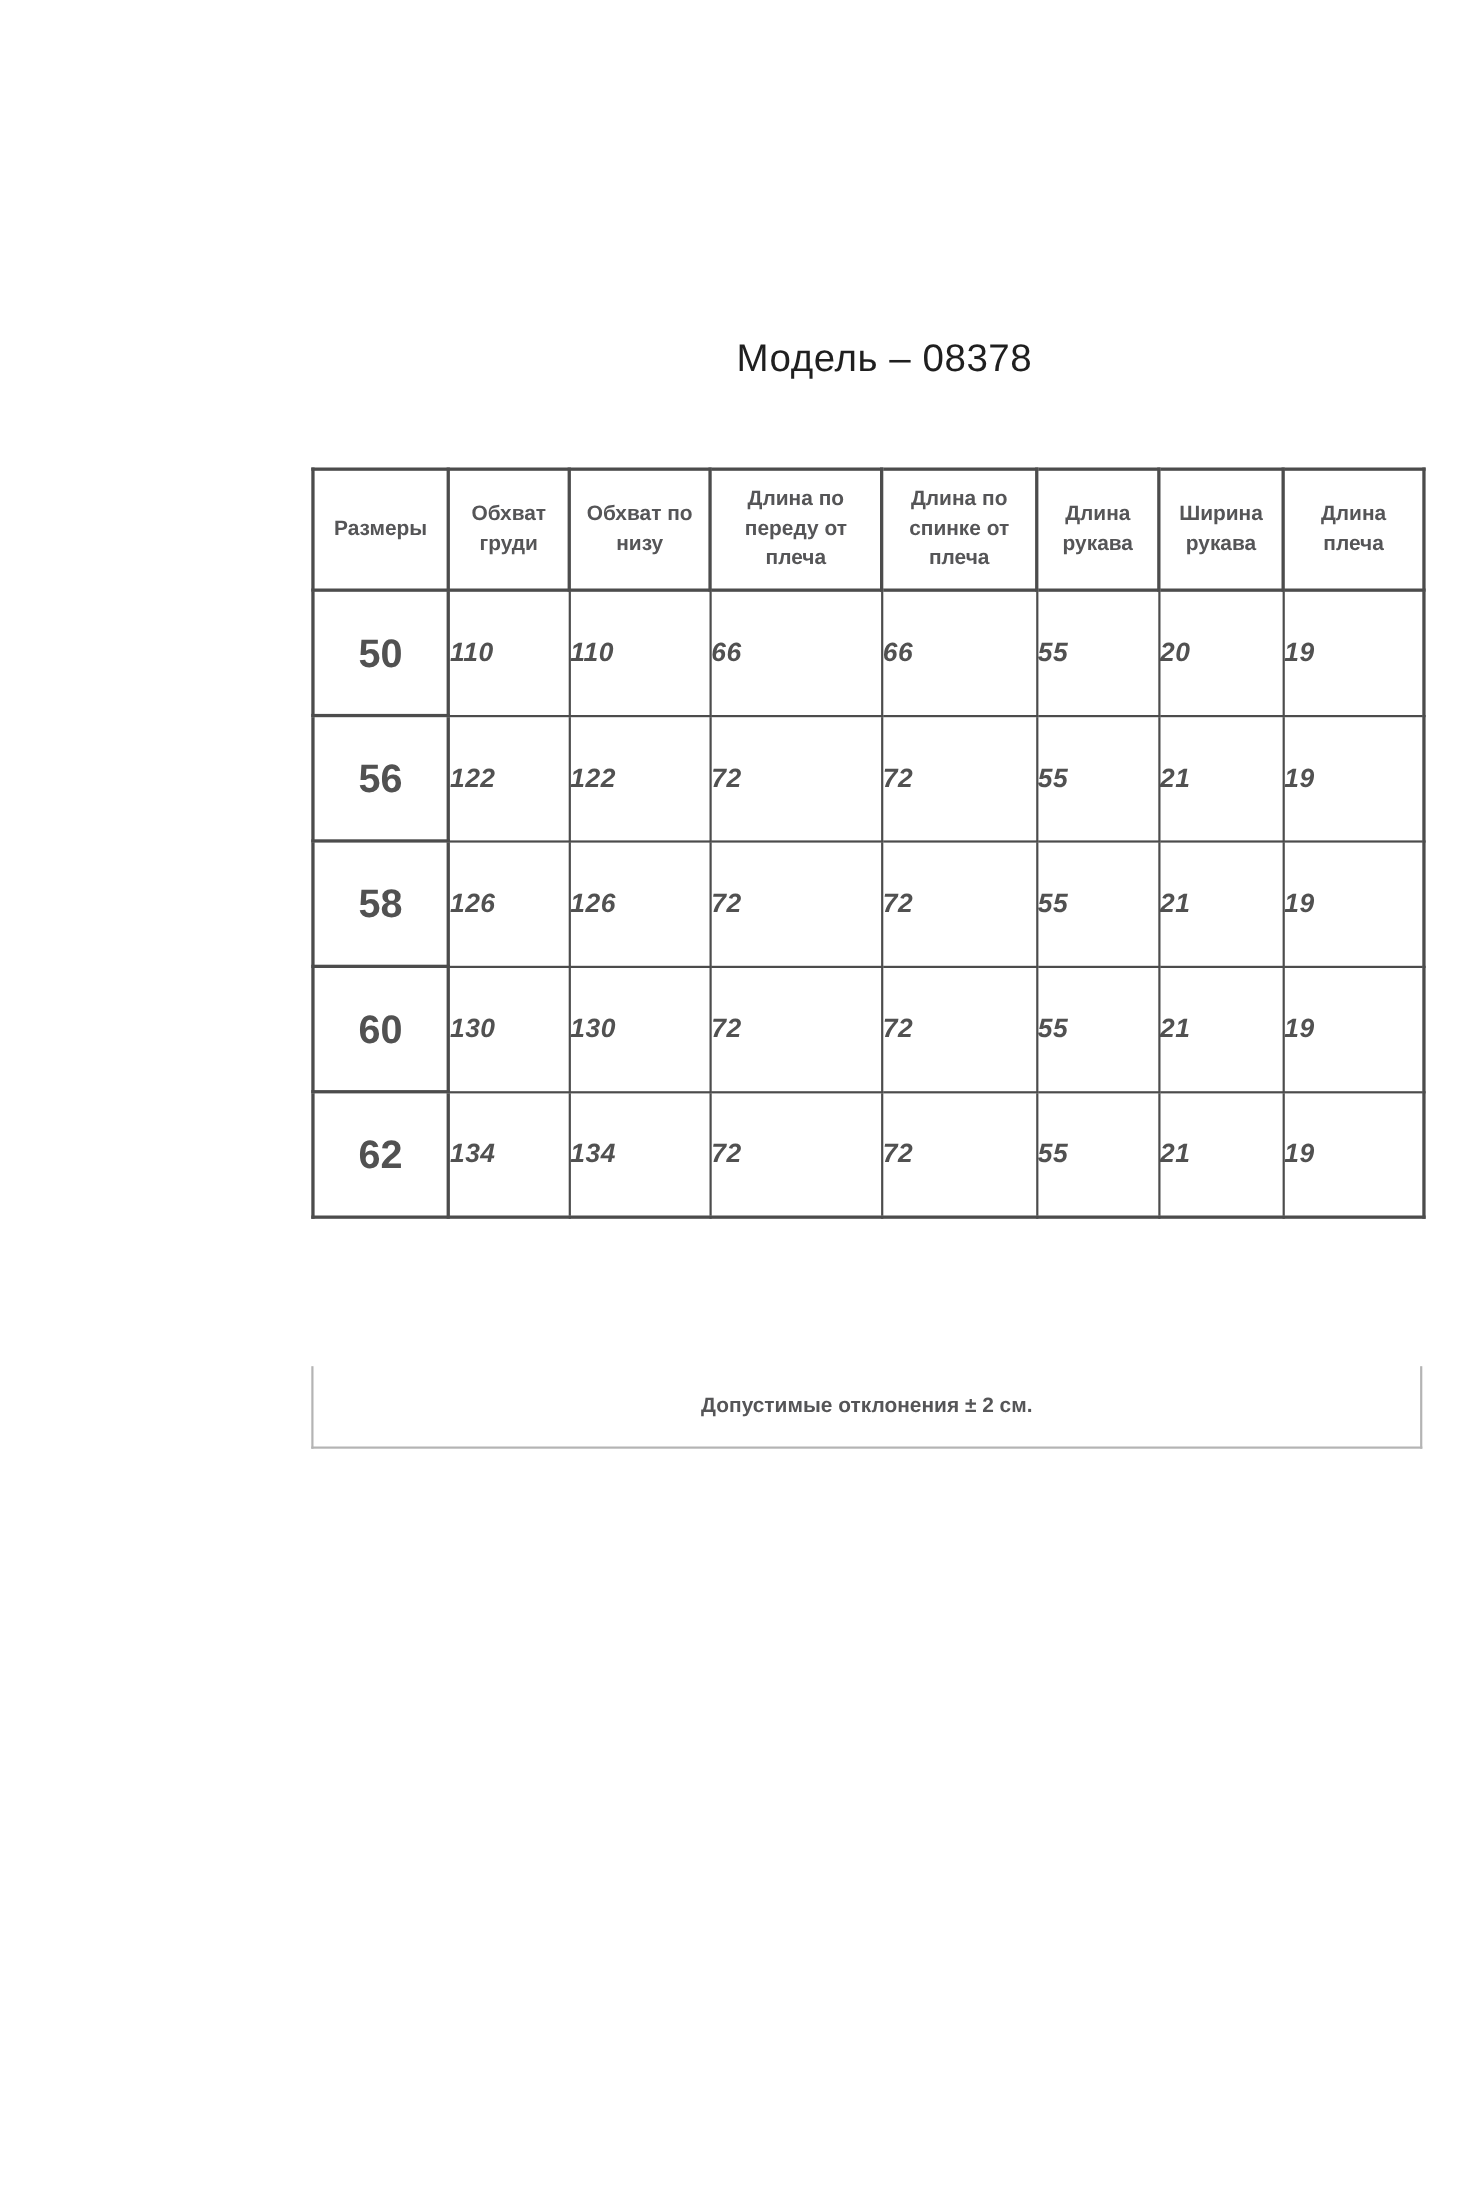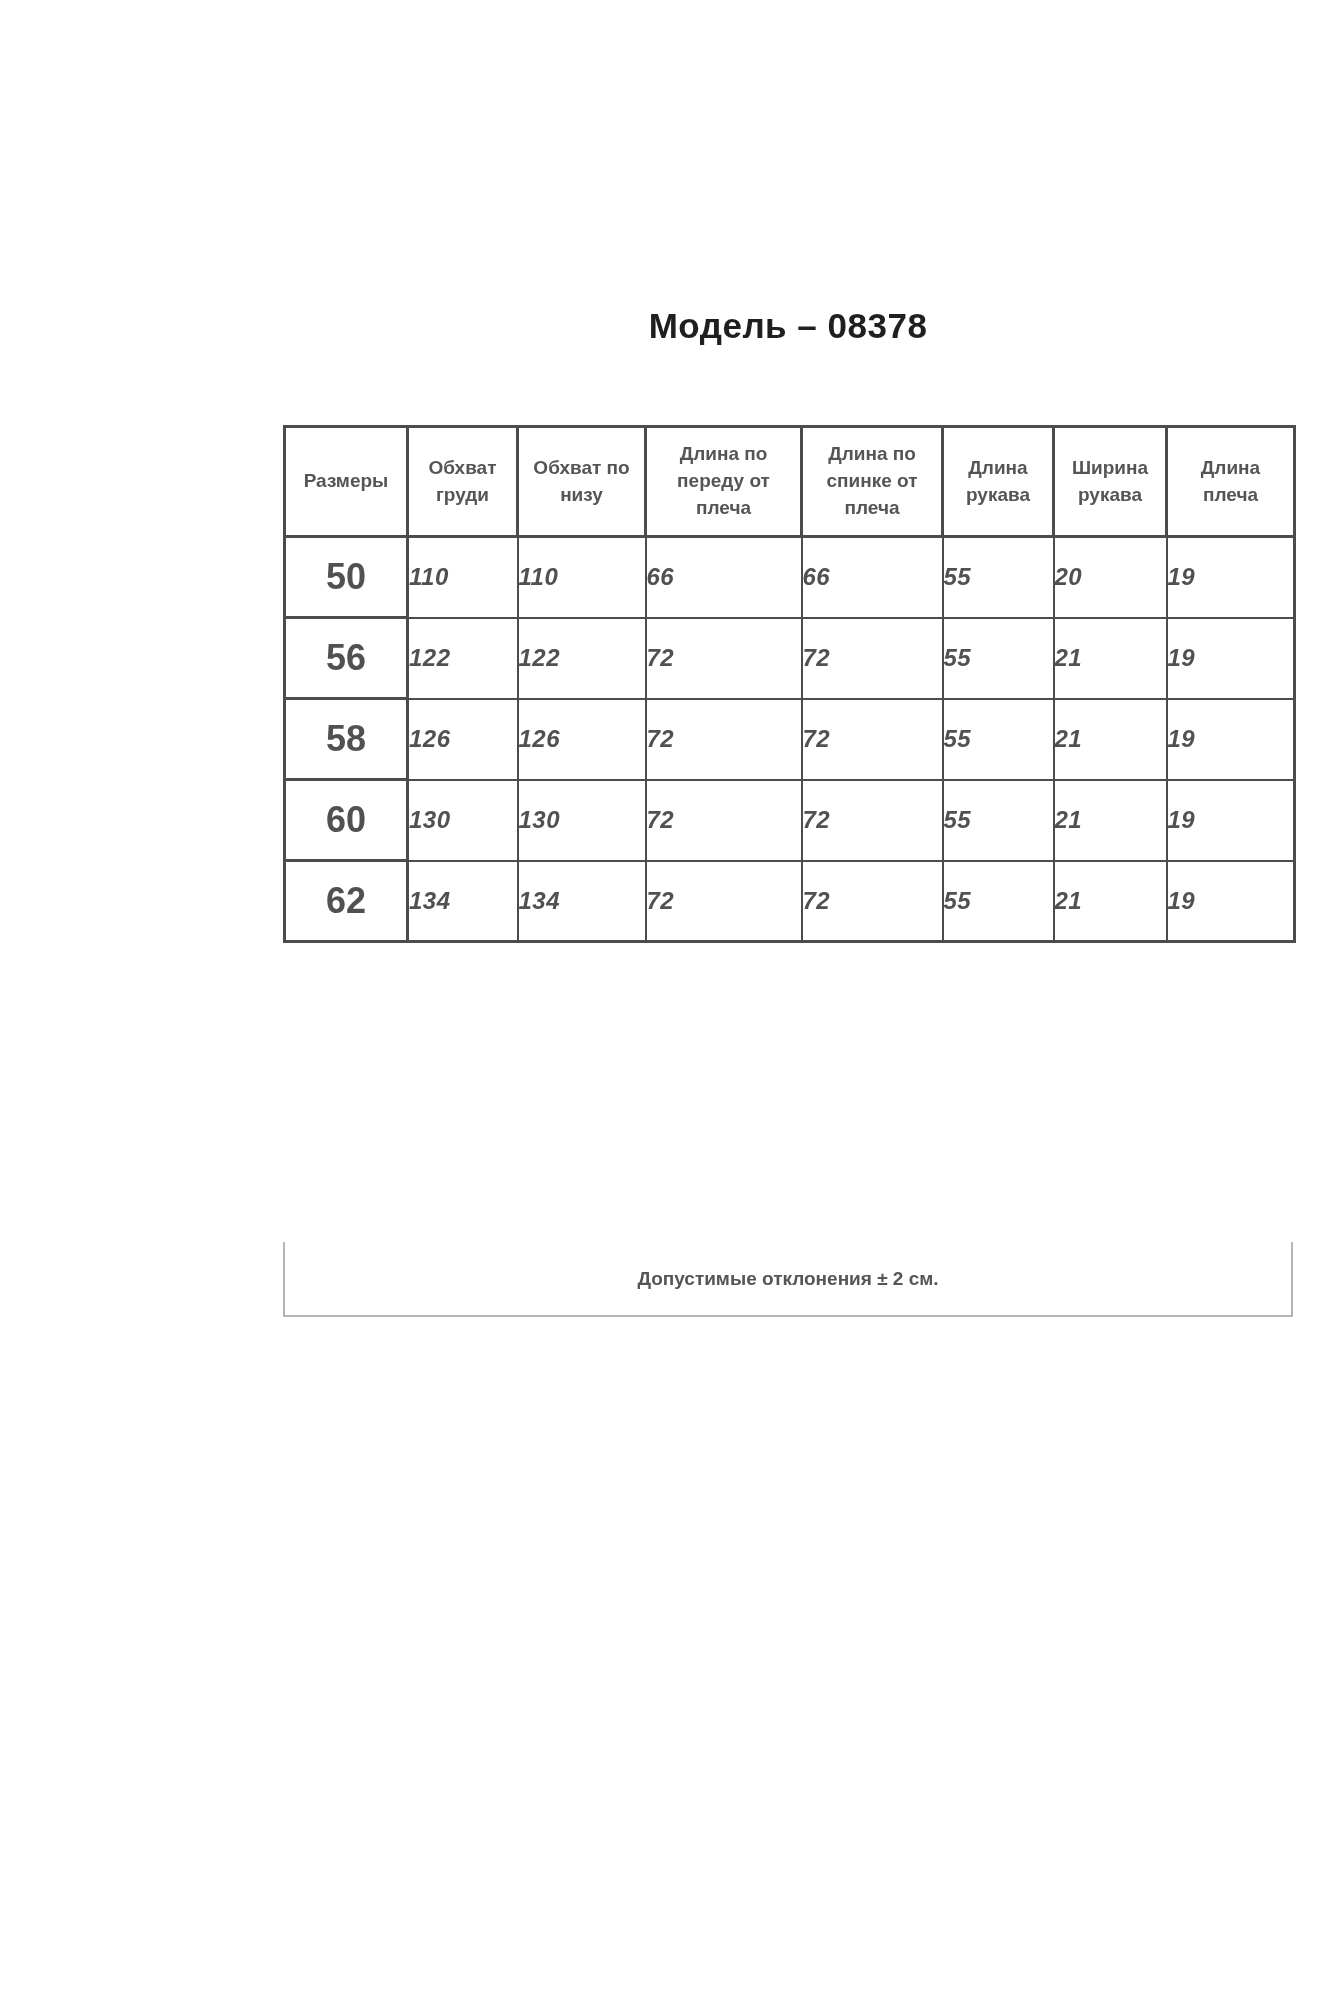--- a/index.html
+++ b/index.html
@@ -22,12 +22,12 @@
   }
   .title{
     position:absolute;
-    left:283px;
+    left:299px;
     top:306px;
     width:1010px;
     text-align:center;
     font-size:35px;
-    font-weight:700;
+    font-weight:400;
     color:var(--title-color);
     letter-spacing:0.5px;
   }

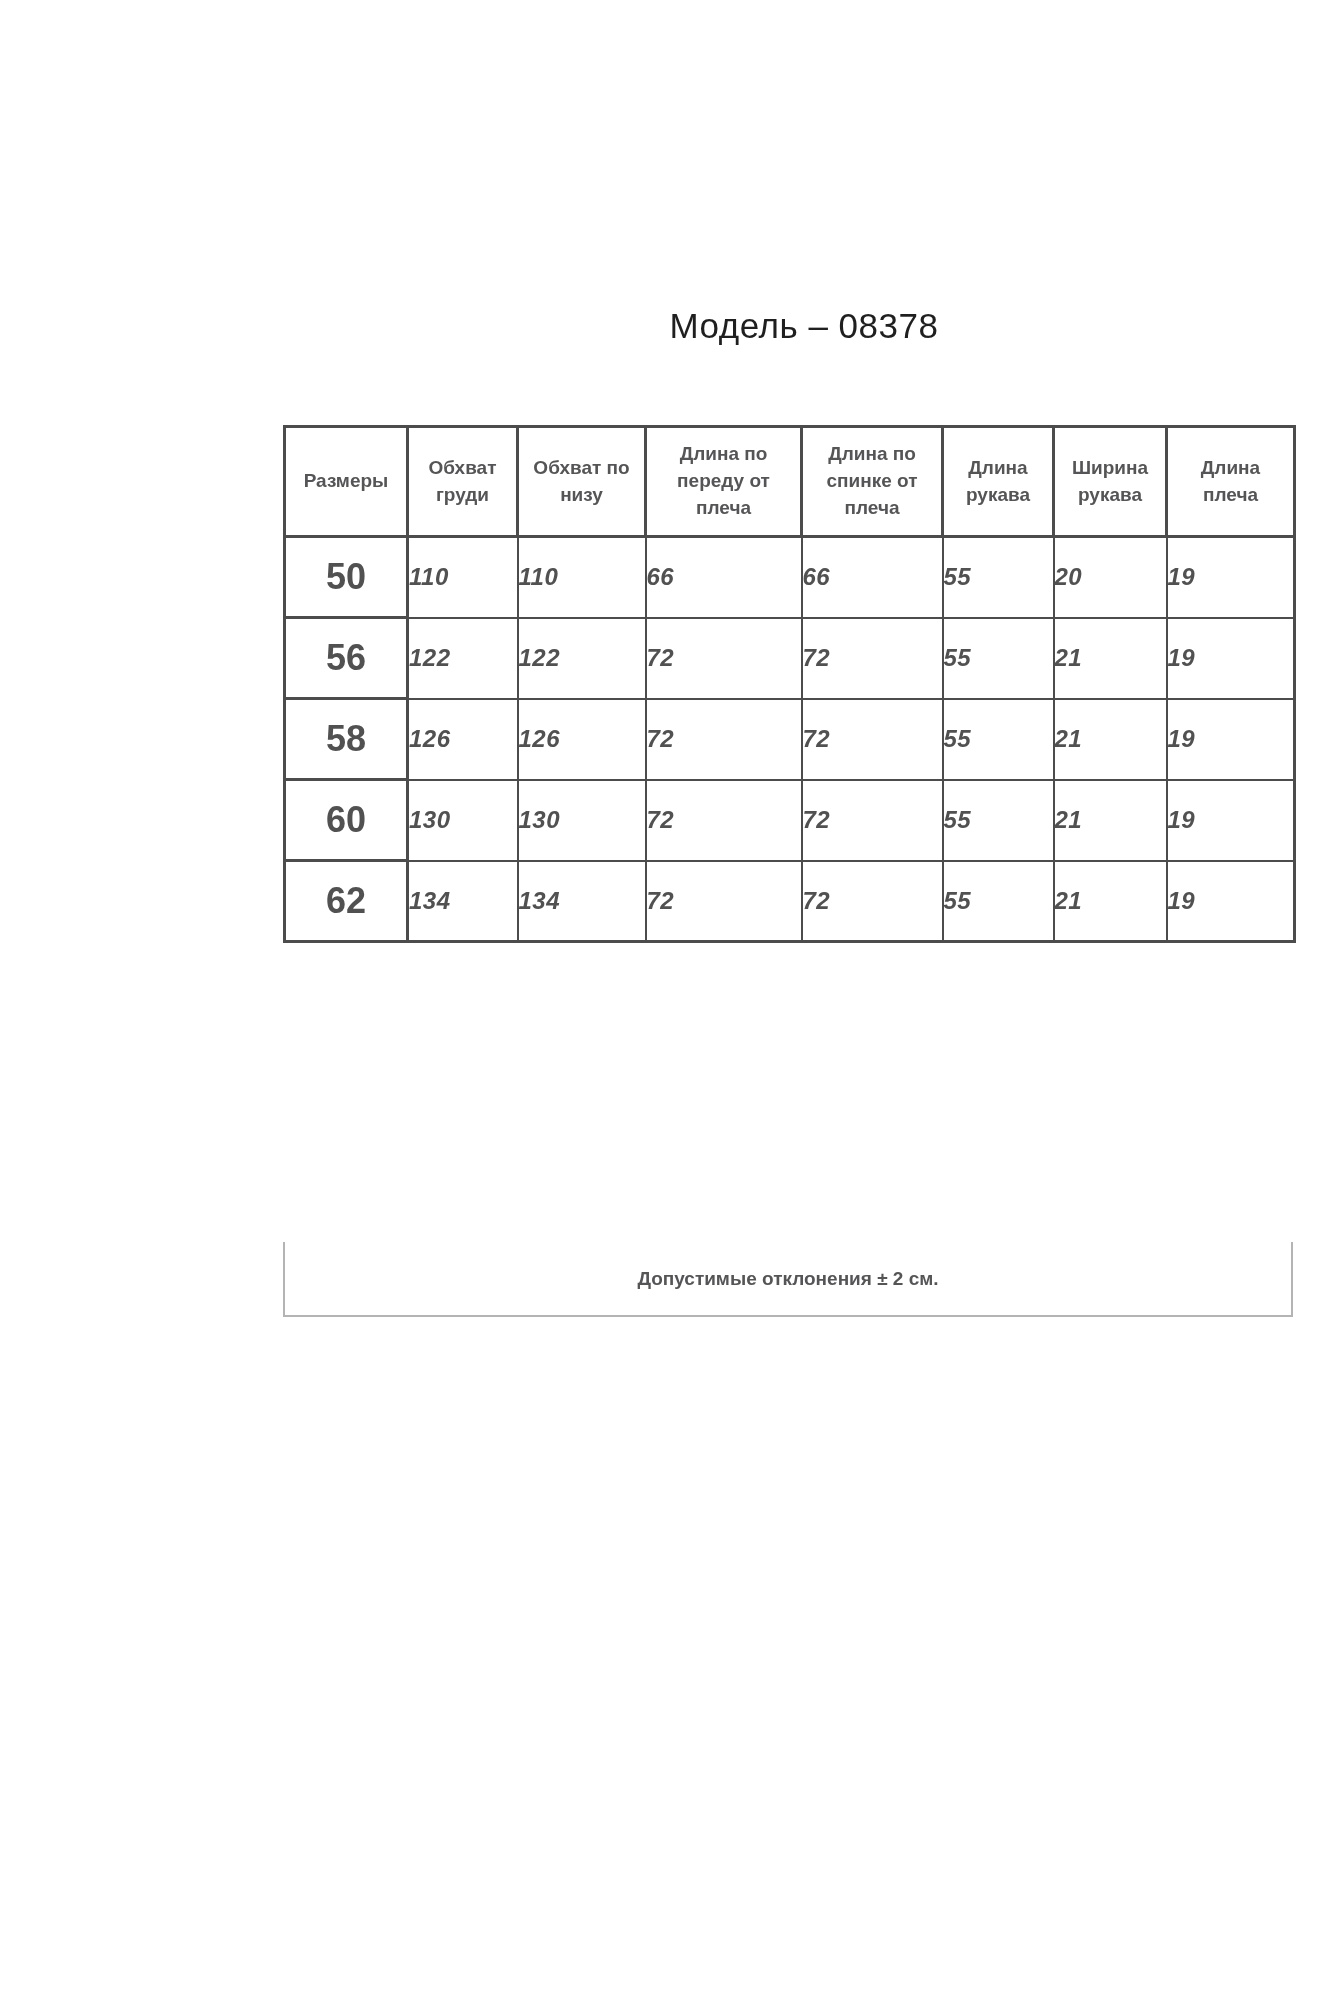--- a/index.html
+++ b/index.html
@@ -52,7 +52,7 @@
     text-align:center;
     vertical-align:middle;
   }
-  tbody tr{height:81px;}
+  tbody tr{height:114px;}
   tbody th.size-cell{
     border:3px solid var(--border-dark);
     font-size:36px;

